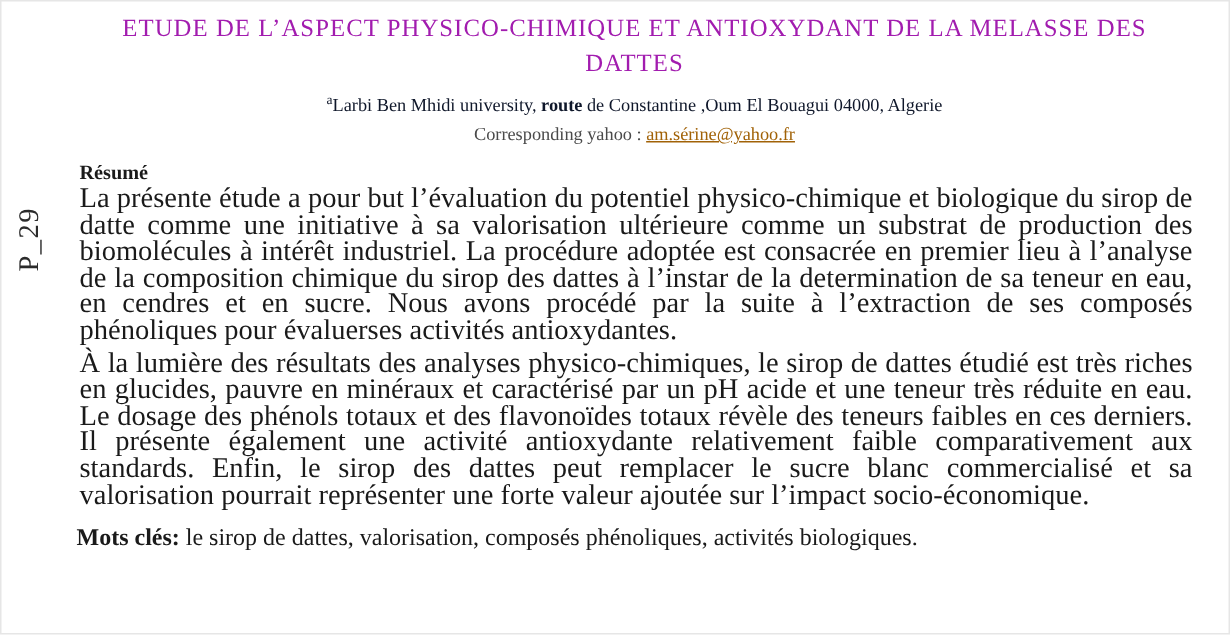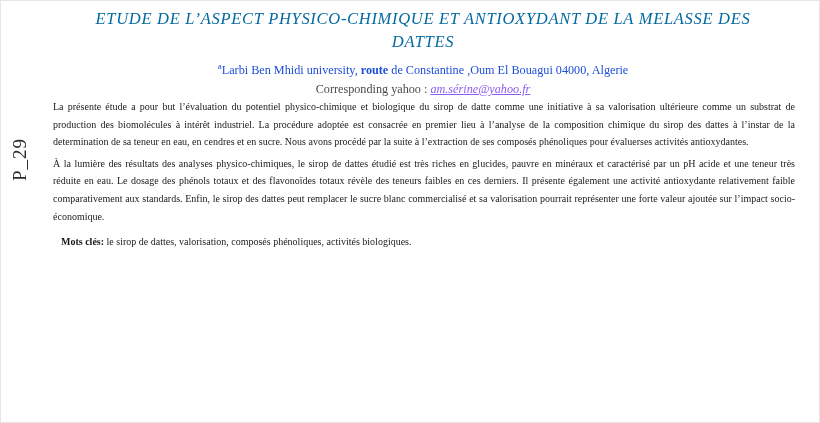--- a/index.html
+++ b/index.html
@@ -47,10 +47,9 @@
     font-family: "Liberation Serif", serif;
     font-size: 16.5px;
     letter-spacing: 0.7px;
-    color: #0369a1;
+    color: #a21caf;
     line-height: 23px;
     margin: 0 18px;
-    font-style: italic;
   }
   .authors {
     text-align: center;

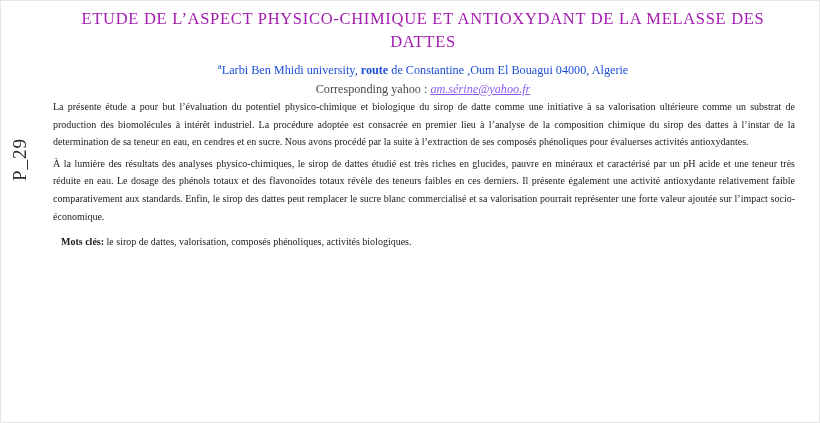--- a/index.html
+++ b/index.html
@@ -70,7 +70,7 @@
     font-size: 12.2px;
     line-height: 17px;
     margin-top: 5px;
-    color: #1d4ed8;
+    color: #0f172a;
   }
   .affil sup {
     font-size: 9px;

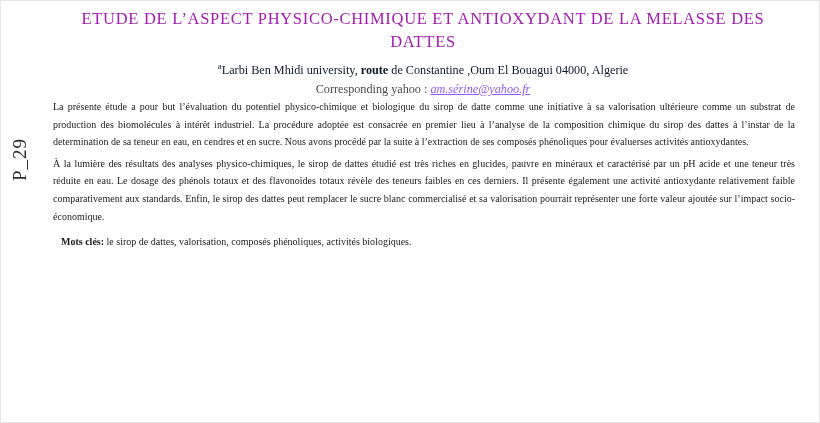--- a/index.html
+++ b/index.html
@@ -85,9 +85,8 @@
     color: #4a4a4a;
   }
   .corr a {
-    color: #8b5cf6;
+    color: #a16207;
     text-decoration: underline;
-    font-style: italic;
   }
   .abs-head {
     font-size: 13.5px;

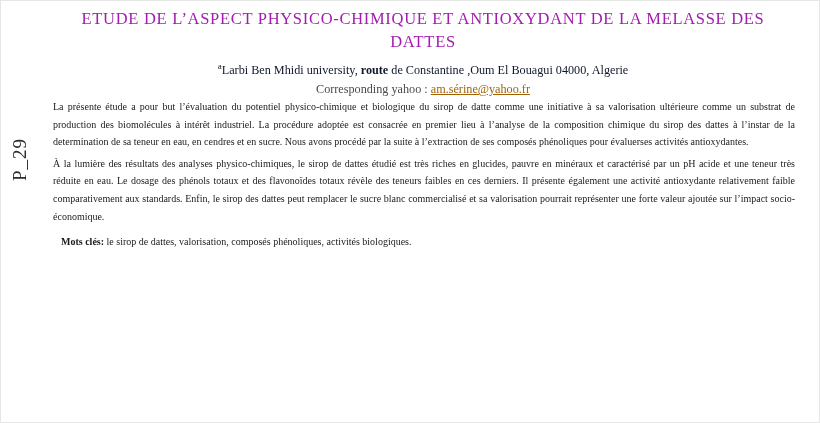--- a/index.html
+++ b/index.html
@@ -136,6 +136,7 @@
       <a href="#">am.sérine@yahoo.fr</a>
     </div>
 
+    <div class="abs-head">Résumé</div>
 
     <div class="para">La présente étude a pour but l’évaluation du potentiel physico-chimique et biologique du sirop de datte comme une initiative à sa valorisation ultérieure comme un substrat de production des biomolécules à intérêt industriel. La procédure adoptée est consacrée en premier lieu à l’analyse de la composition chimique du sirop des dattes à l’instar de la determination de sa teneur en eau, en cendres et en sucre. Nous avons procédé par la suite à l’extraction de ses composés phénoliques pour évaluerses activités antioxydantes.</div>
 

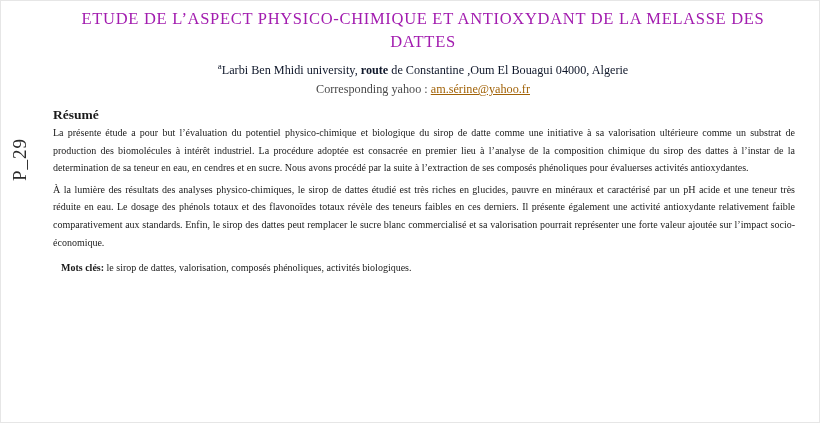--- a/index.html
+++ b/index.html
@@ -95,7 +95,7 @@
     margin-left: 6px;
   }
   .para {
-    font-size: 10px;
+    font-size: 19px;
     line-height: 17.6px;
     text-align: justify;
     margin-left: 6px;

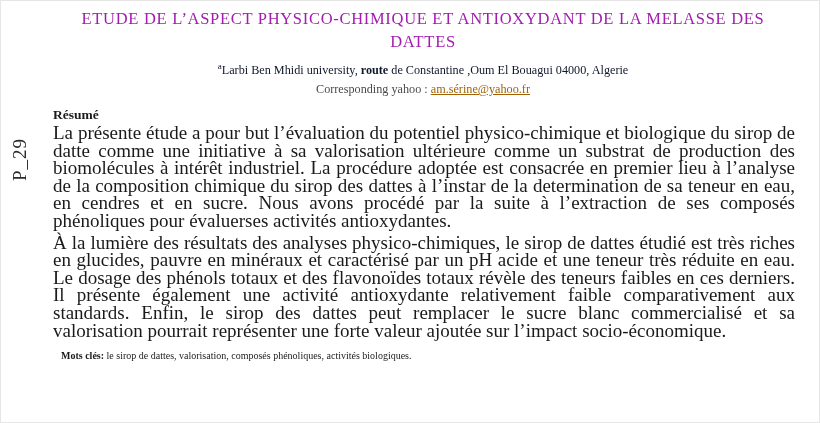--- a/index.html
+++ b/index.html
@@ -106,9 +106,9 @@
     margin-top: 4px;
   }
   .keywords {
-    font-size: 10px;
+    font-size: 16px;
     margin-top: 11px;
-    margin-left: 14px;
+    margin-left: 4px;
   }
   .keywords .kw {
     font-weight: bold;

